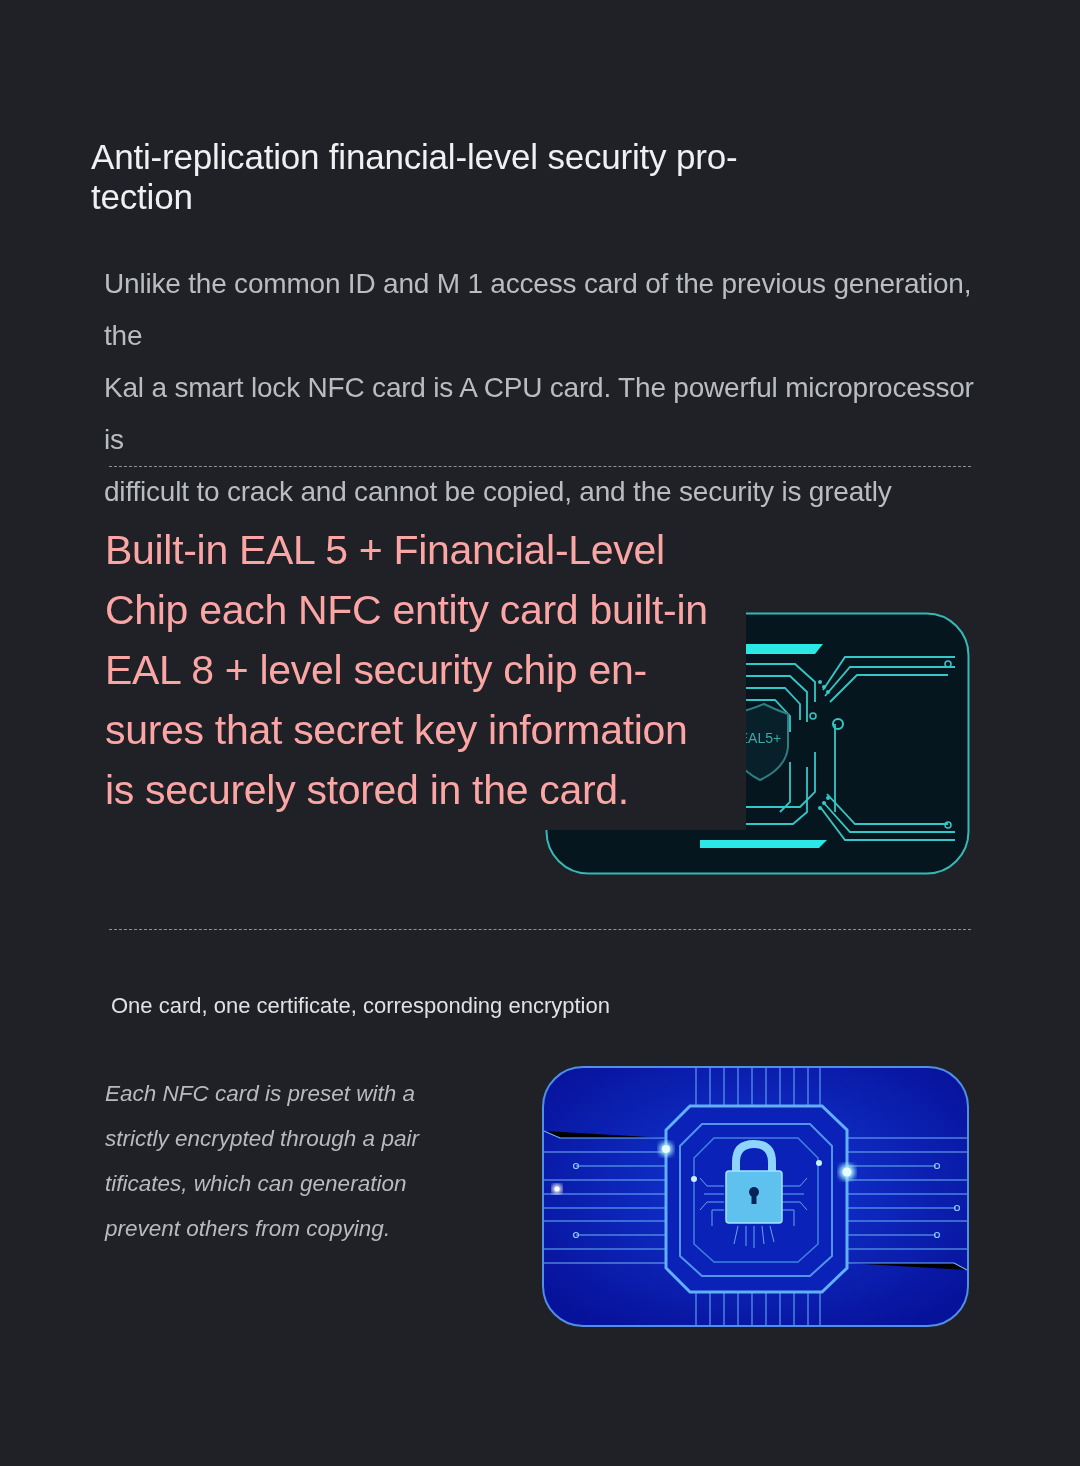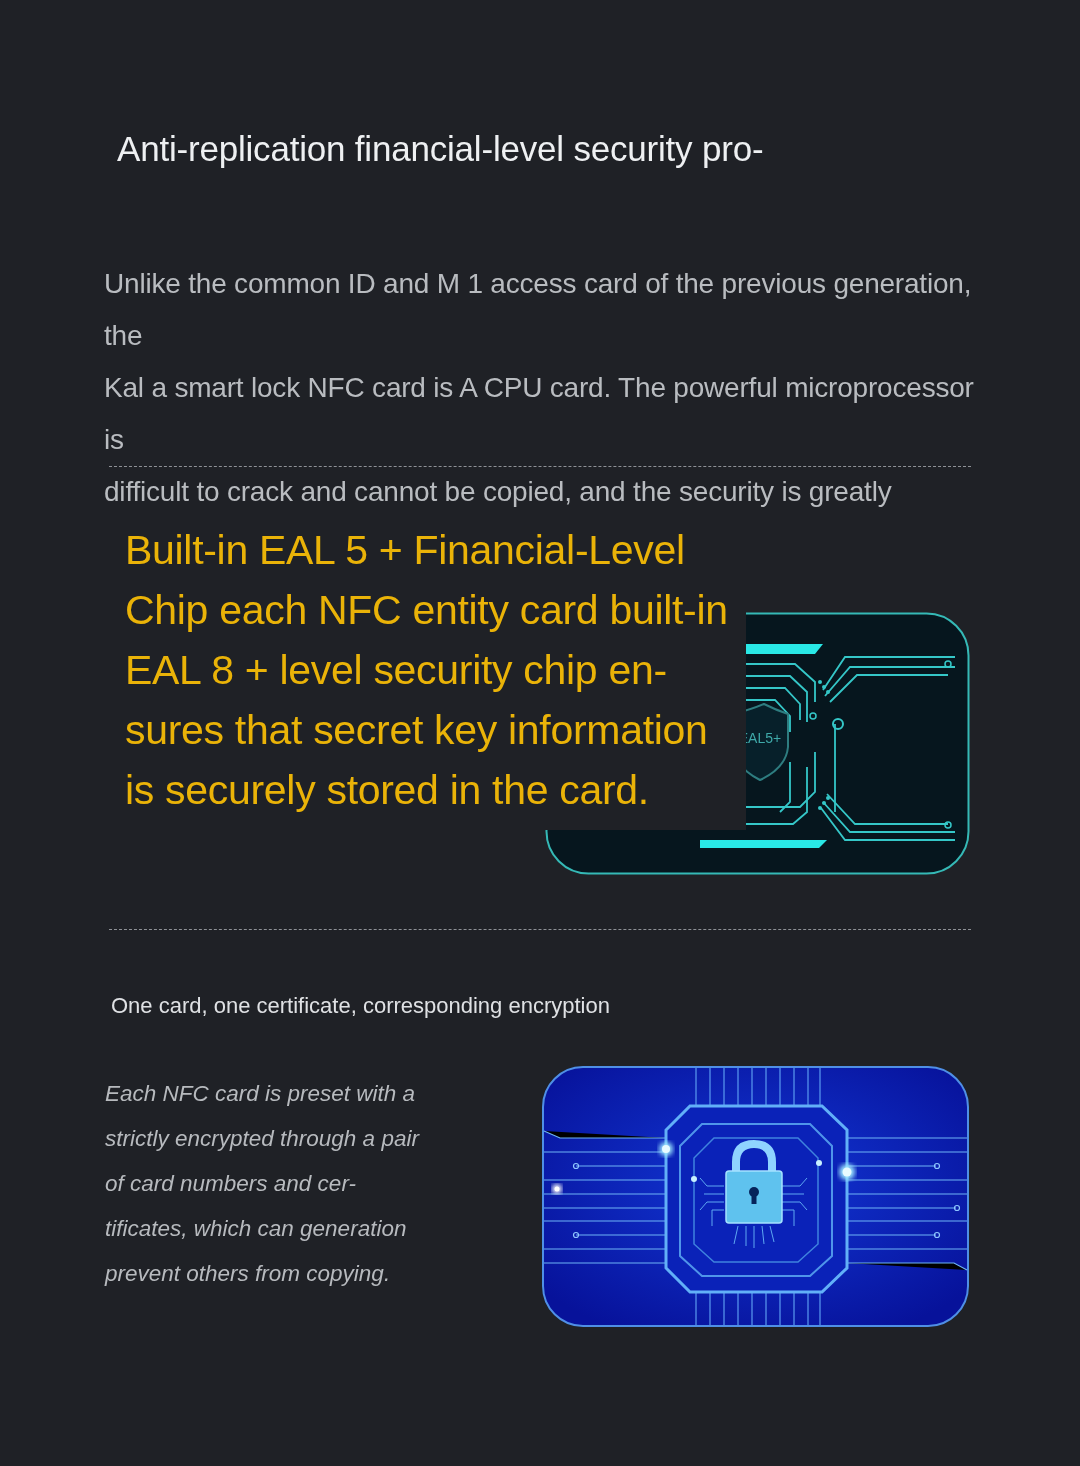--- a/index.html
+++ b/index.html
@@ -18,13 +18,12 @@
     .abs { position: absolute; }
 
     .h1 {
-      left: 91px; top: 129px;
+      left: 91px; top: 137px;
       width: 700px;
       font-size: 35px;
       line-height: 40px;
       color: #eef0f2;
       letter-spacing: -0.2px;
-      margin-left: 26px;
     }
     .p1 {
       left: 104px; top: 258px;

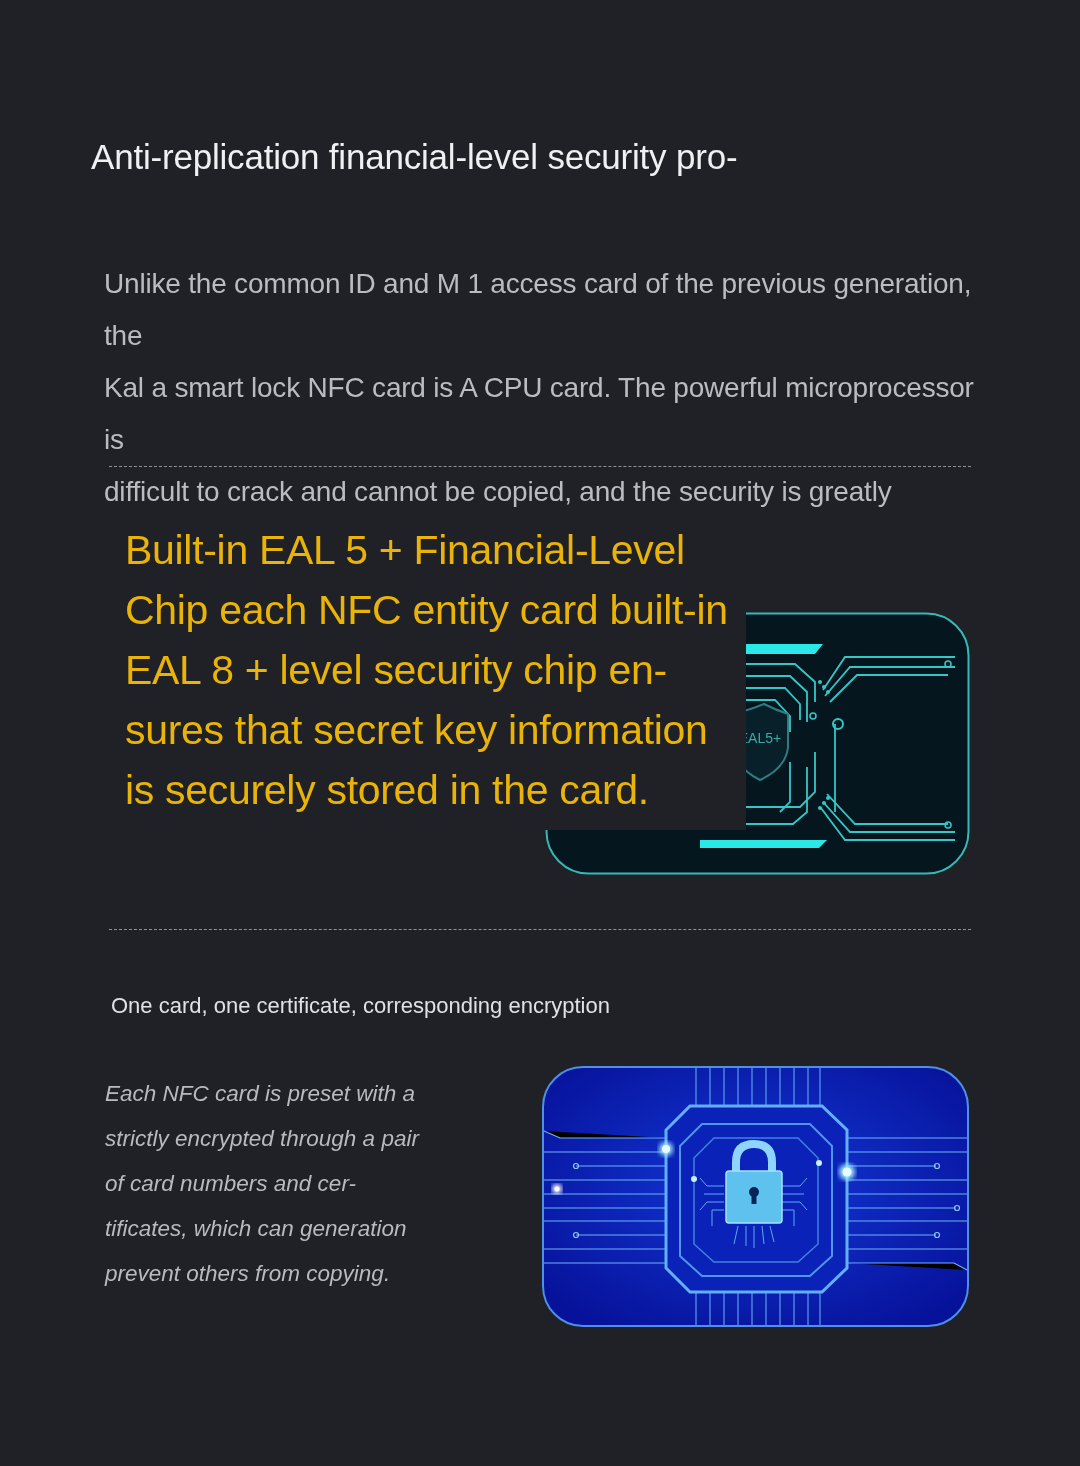--- a/index.html
+++ b/index.html
@@ -88,6 +88,7 @@
 
 <div class="abs h1">
   <div>Anti-replication financial-level security pro-</div>
+  <div>tection</div>
 </div>
 
 <div class="abs p1">

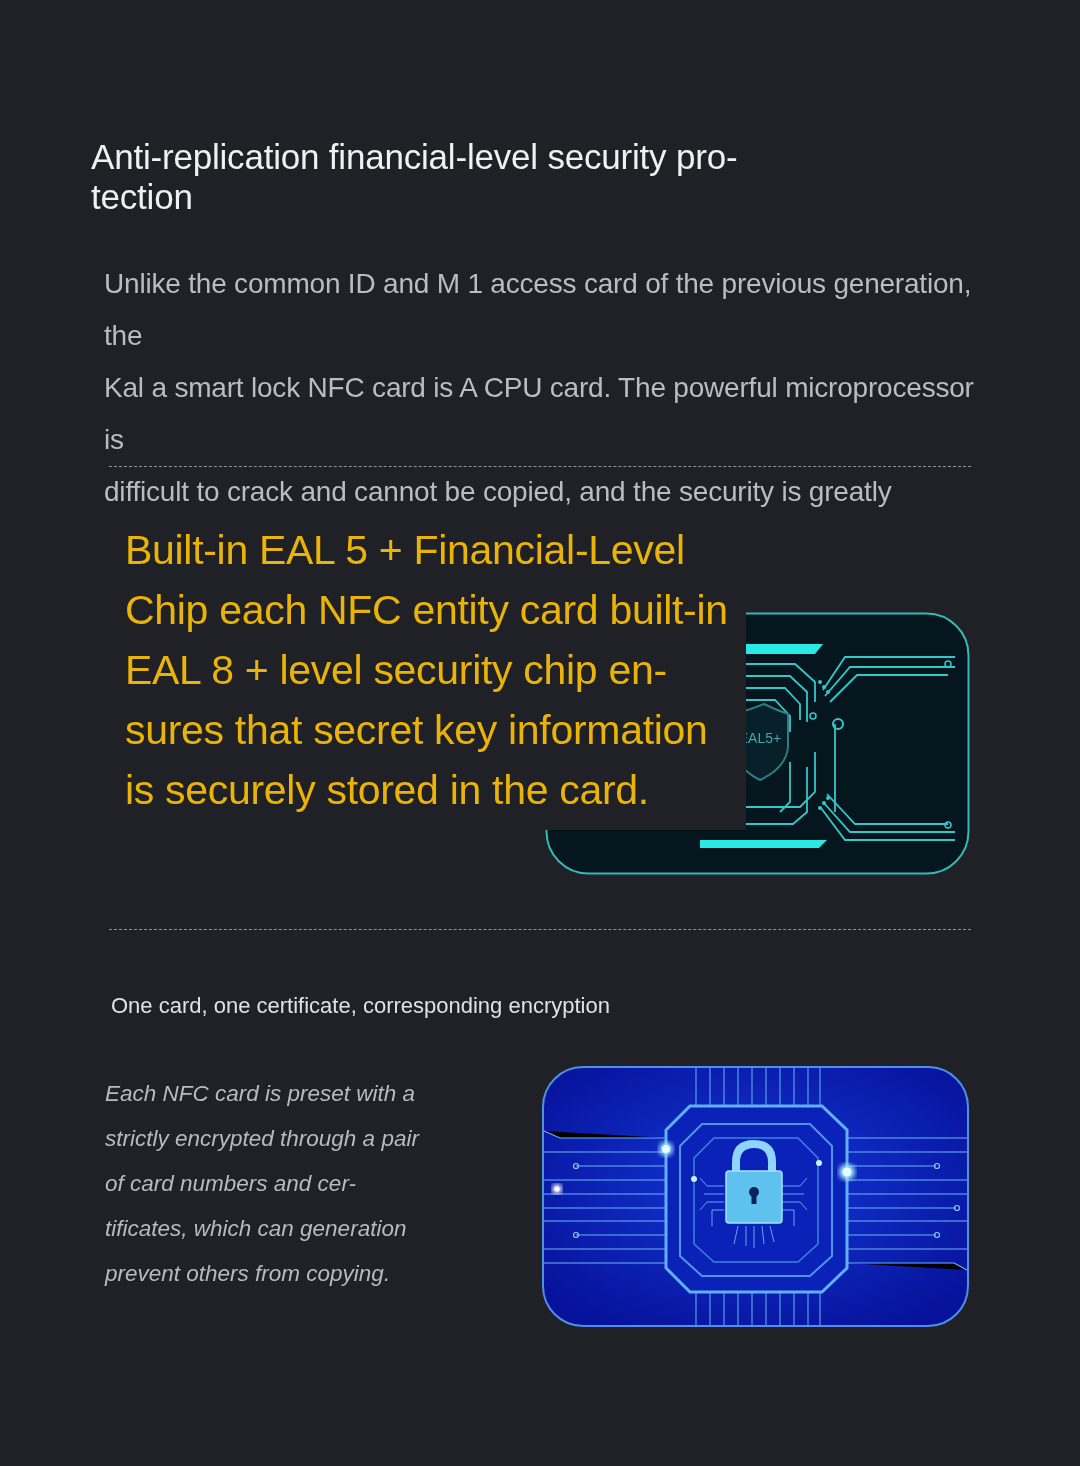--- a/index.html
+++ b/index.html
@@ -52,10 +52,9 @@
       width: 620px;
       font-size: 41px;
       line-height: 60px;
-      color: #eab308;
+      color: #fca5a5;
       letter-spacing: -0.3px;
       z-index: 2;
-      margin-left: 20px;
     }
     .h2-bg {
       left: 98px; top: 512px;

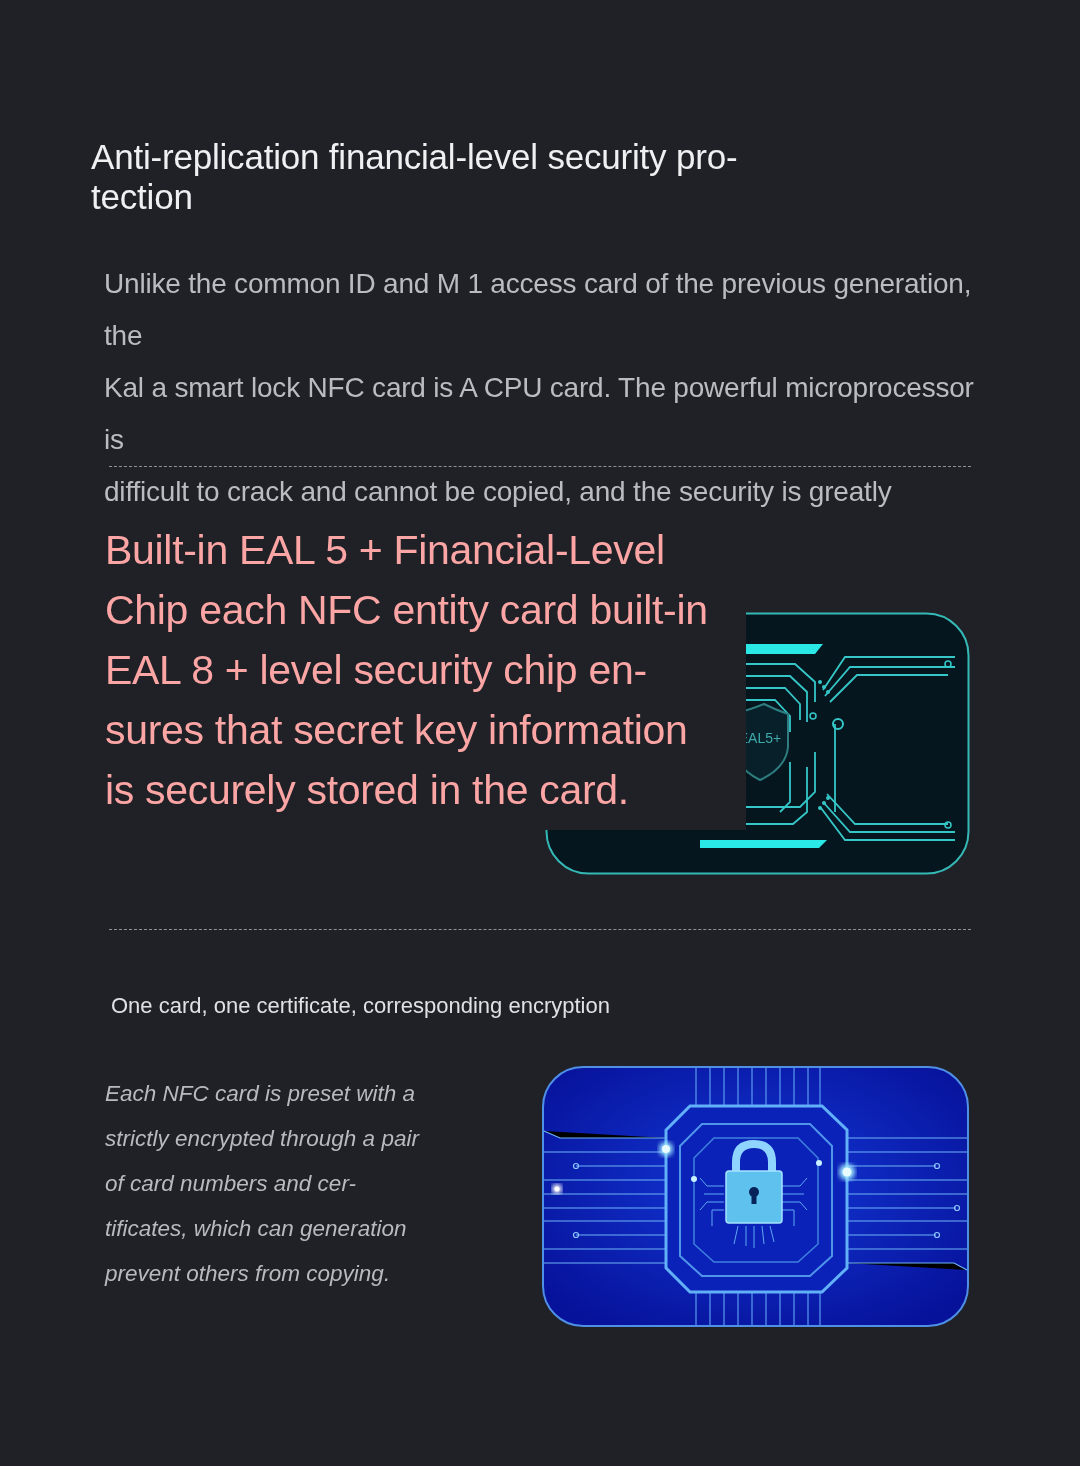--- a/index.html
+++ b/index.html
@@ -155,7 +155,6 @@
 <div class="abs p3">
   <div>Each NFC card is preset with a</div>
   <div>strictly encrypted through a pair</div>
-  <div>of card numbers and cer-</div>
   <div>tificates, which can generation</div>
   <div>prevent others from copying.</div>
 </div>

